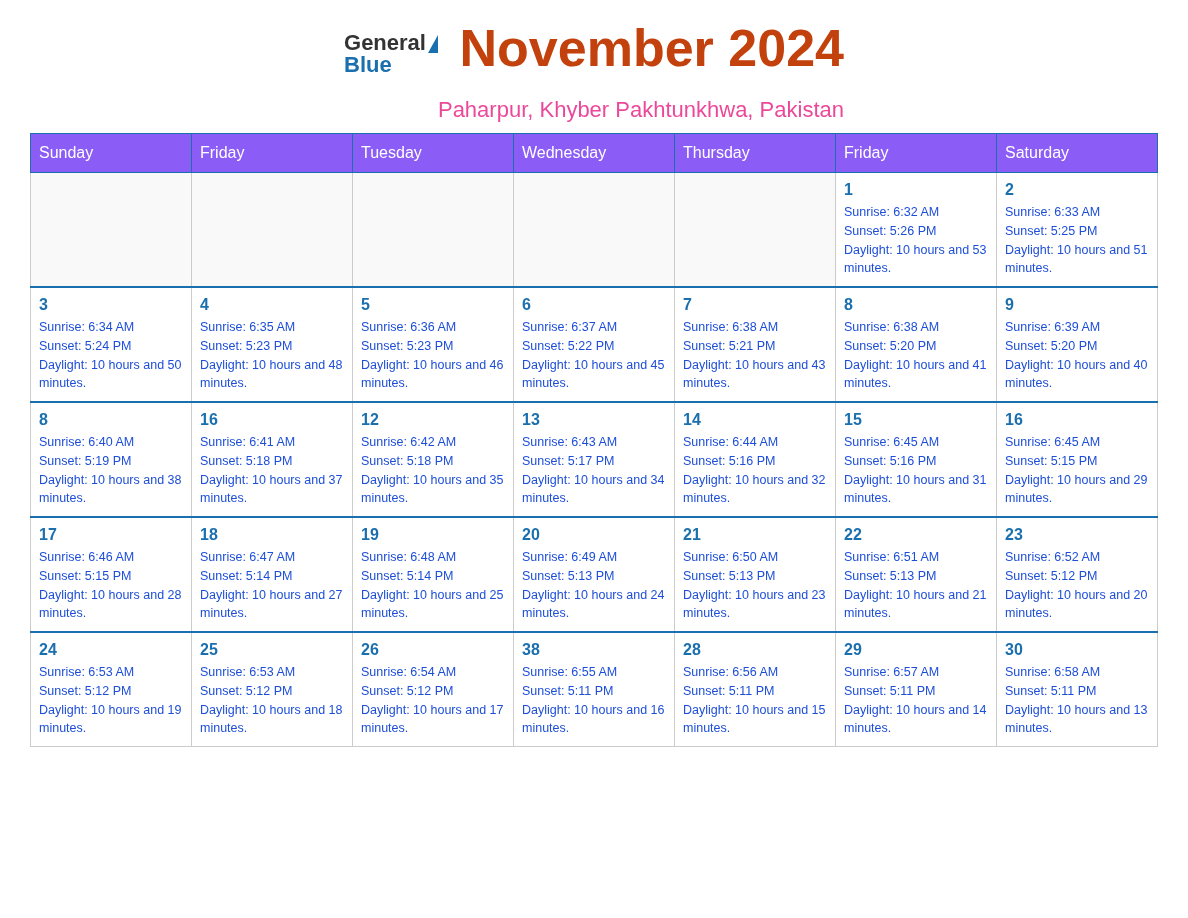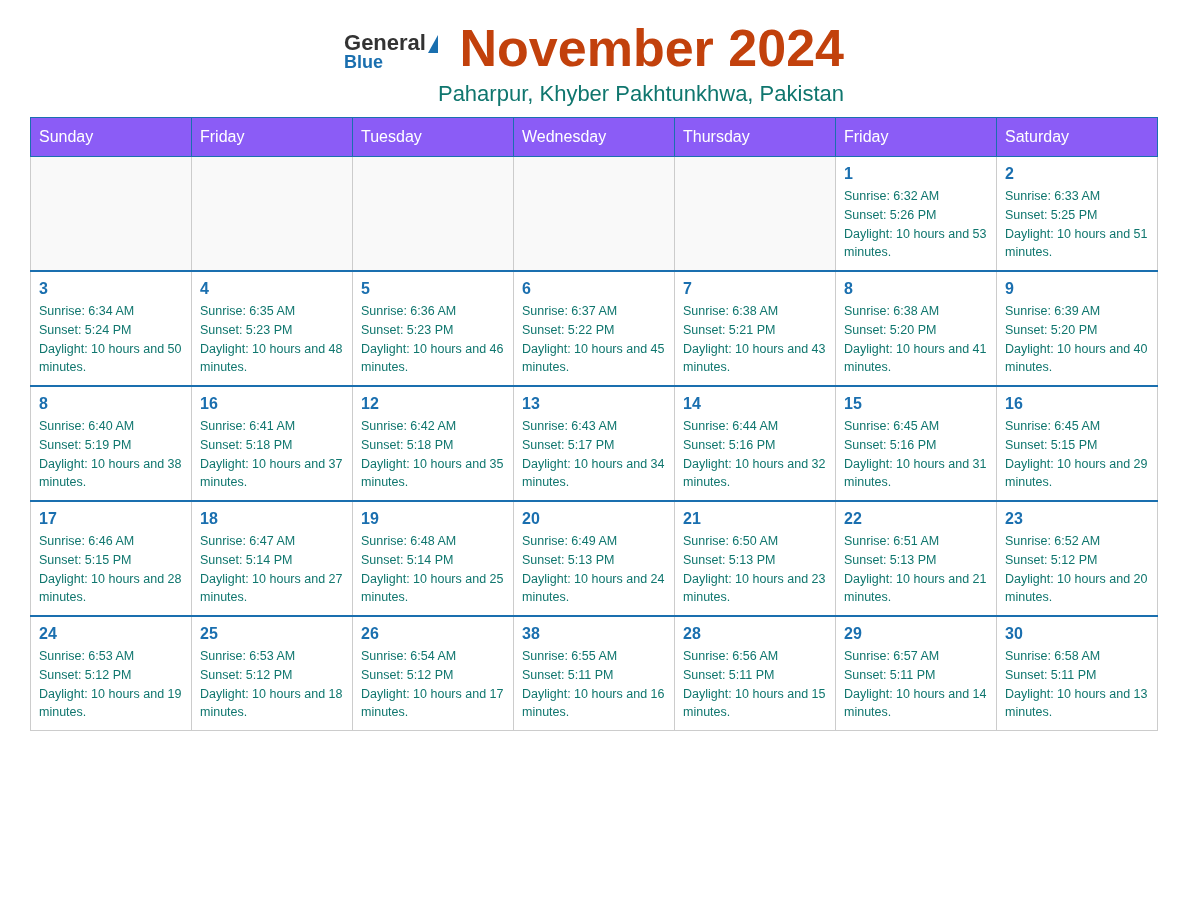--- a/index.html
+++ b/index.html
@@ -37,7 +37,7 @@
       vertical-align: middle;
     }
     .logo-blue {
-      font-size: 18px;
+      font-size: 22px;
       font-weight: bold;
       color: #1a6faf;
       display: block;

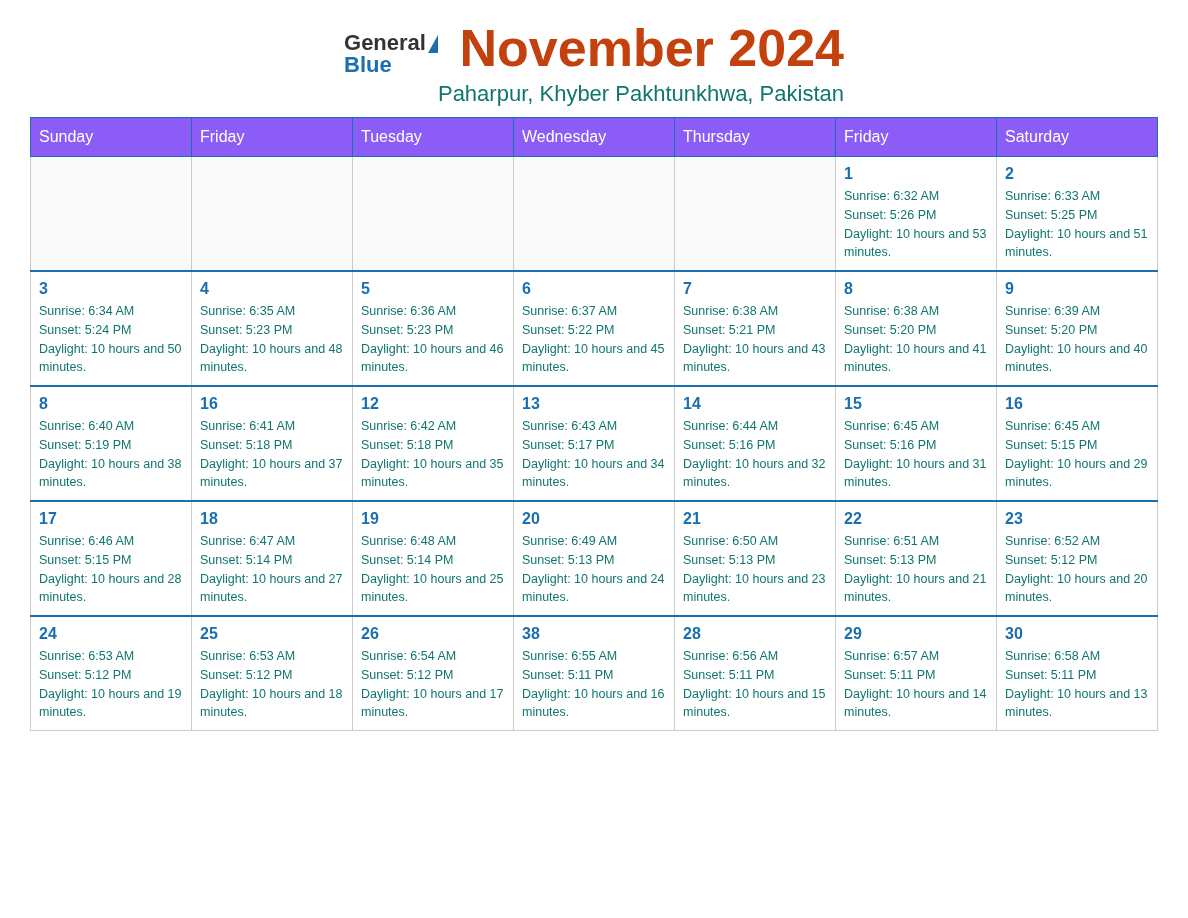--- a/index.html
+++ b/index.html
@@ -54,8 +54,8 @@
     }
     .location-title {
       font-size: 22px;
-      color: #0f766e;
-      margin-top: 4px;
+      color: #ec4899;
+      margin-top: 20px;
     }
     .calendar {
       width: 100%;

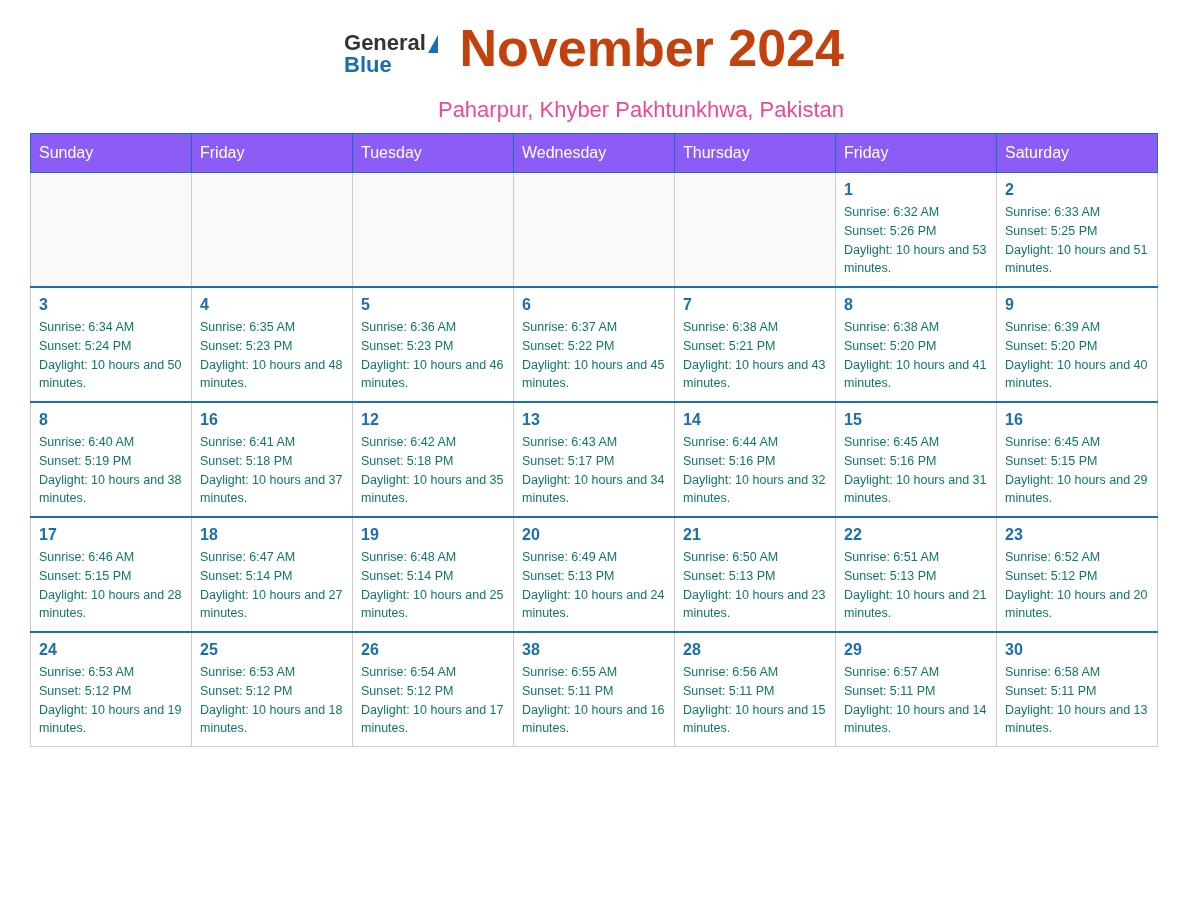--- a/index.html
+++ b/index.html
@@ -89,7 +89,7 @@
     }
     .day-info {
       font-size: 12.5px;
-      color: #0f766e;
+      color: #1d4ed8;
       line-height: 1.5;
     }
     .empty-cell {

